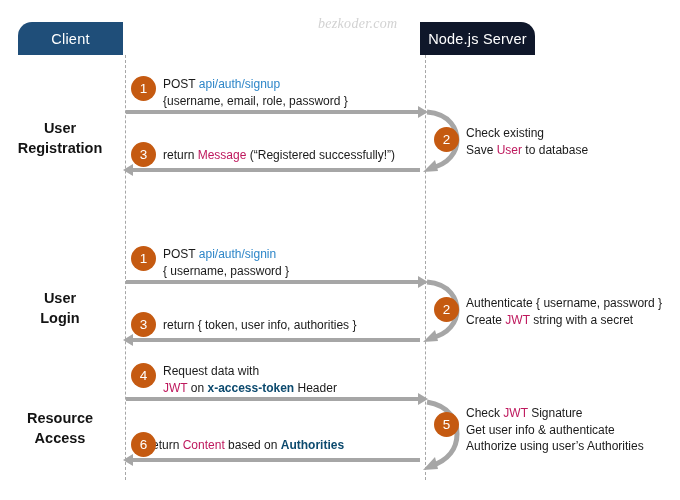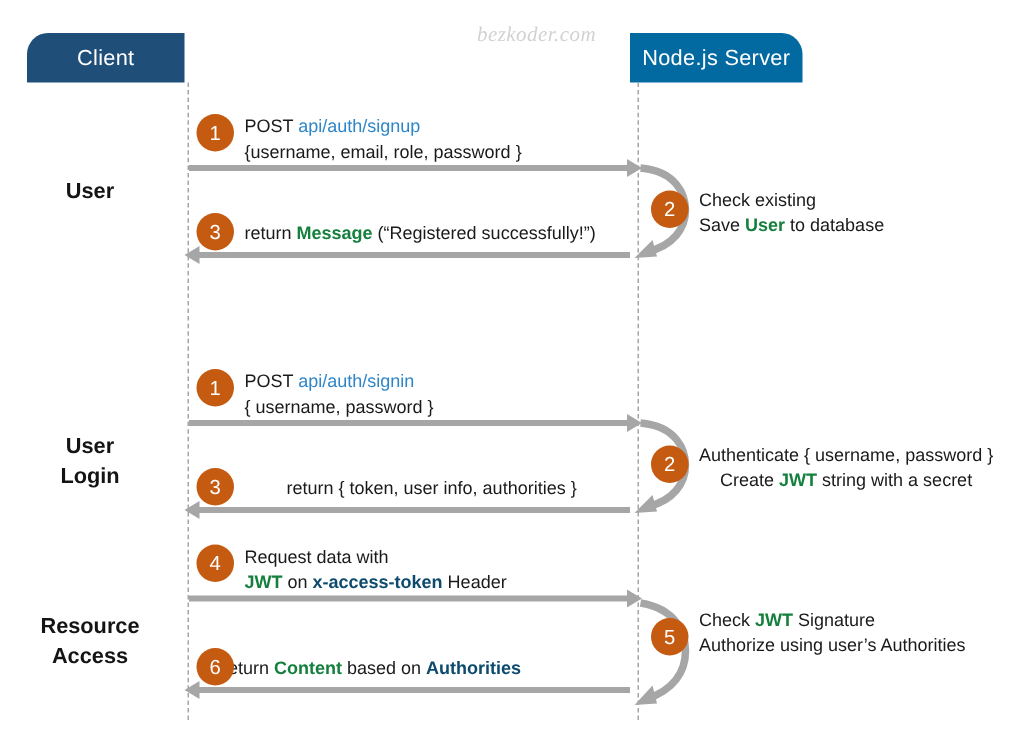--- a/index.html
+++ b/index.html
@@ -45,7 +45,7 @@
     top: 22px;
     width: 115px;
     height: 33px;
-    background: #0369a1;
+    background: #0f172a;
     border-radius: 0 14px 0 0;
   }
 

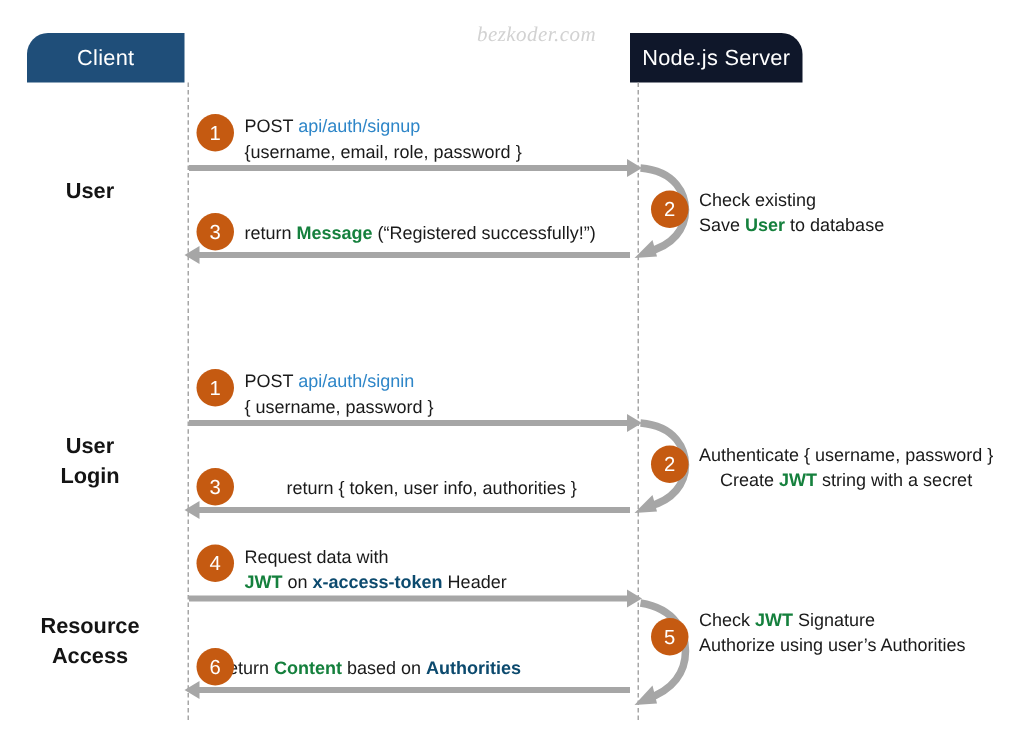--- a/index.html
+++ b/index.html
@@ -158,6 +158,7 @@
 
   <div class="section-label" style="top:118px;">
     <div>User</div>
+    <div>Registration</div>
   </div>
   <div class="section-label" style="top:288px;">
     <div>User</div>

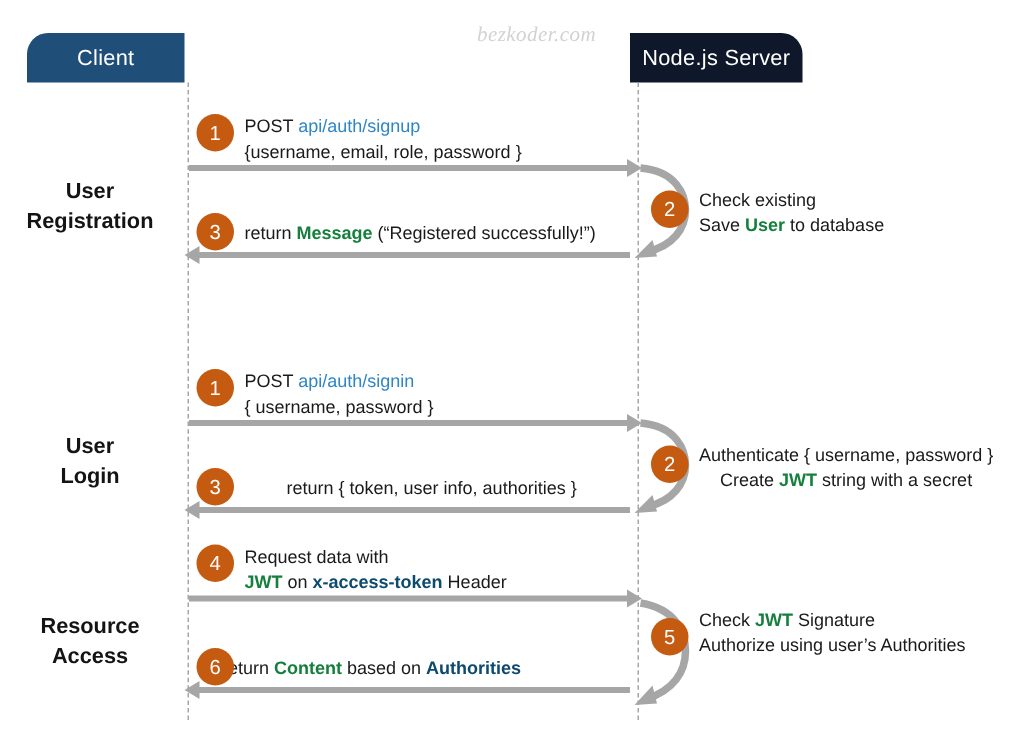--- a/index.html
+++ b/index.html
@@ -115,7 +115,7 @@
     white-space: nowrap;
   }
   .msg-text .url { color: #2e86c8; }
-  .msg-text .grn { color: #15803d; font-weight: bold; }
+  .msg-text .grn { color: #be185d; font-weight: normal; }
   .msg-text .bld { font-weight: bold; color: #0c4a6e; }
 
   

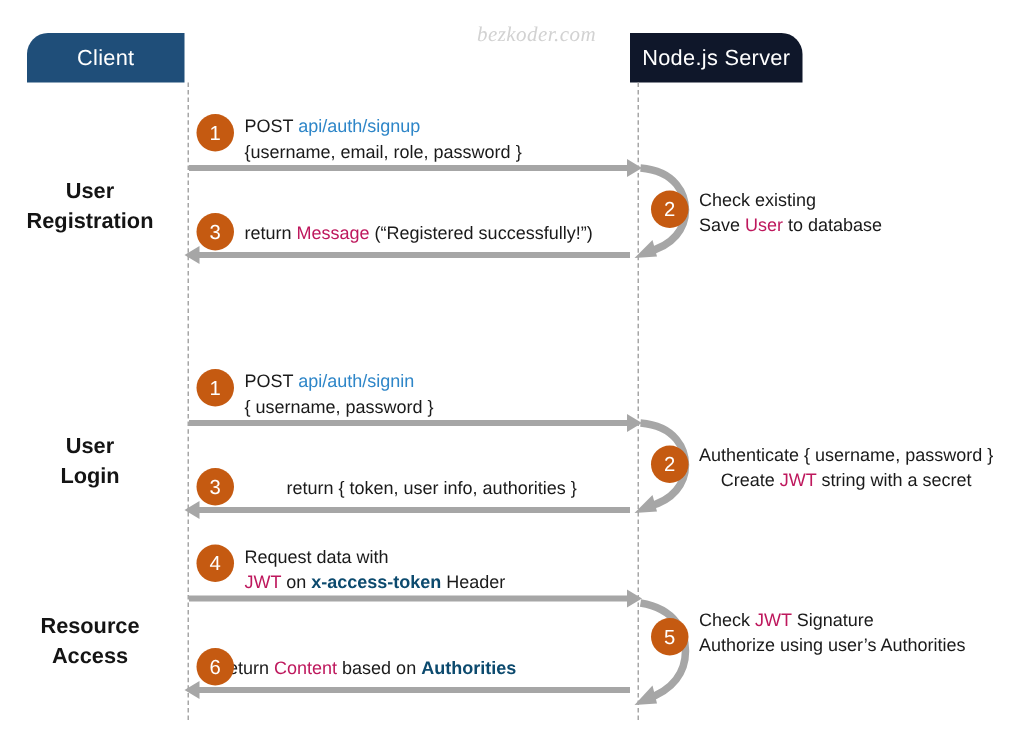--- a/index.html
+++ b/index.html
@@ -214,7 +214,7 @@
     </svg>
   </div>
   <div class="step" style="left:434px; top:297px;">2</div>
-  <div class="msg-text" style="left:466px; top:295px;text-align:center;">
+  <div class="msg-text" style="left:466px; top:295px;">
     <div>Authenticate { username, password }</div>
     <div>
       <span>Create </span><span class="grn">JWT</span><span> string with a secret</span>

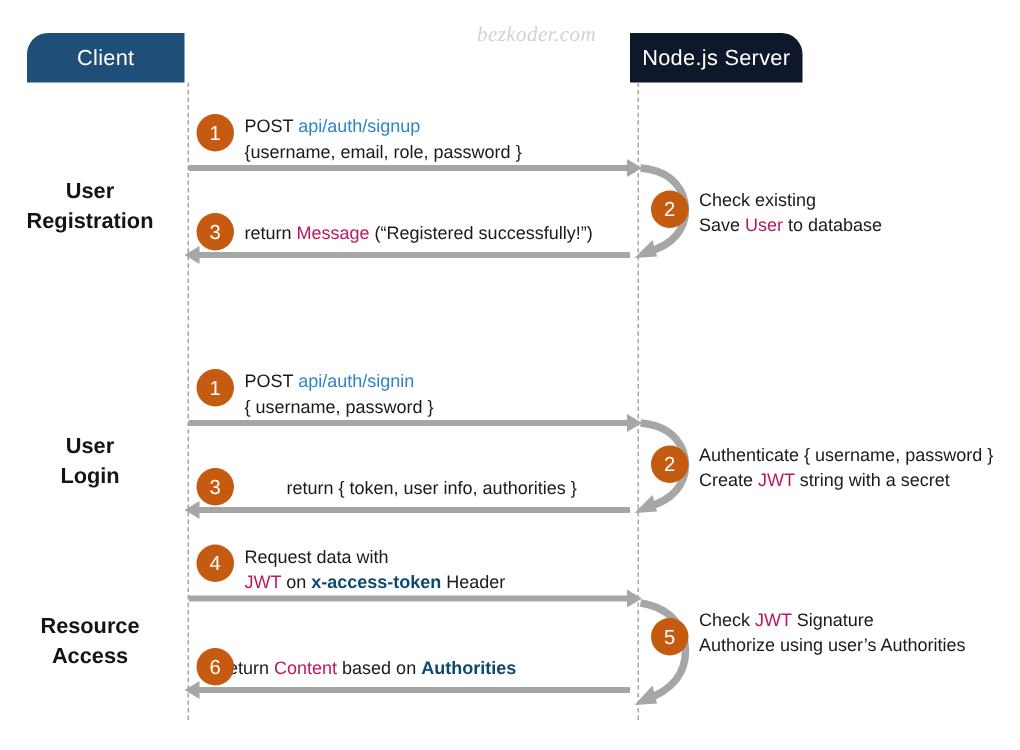--- a/index.html
+++ b/index.html
@@ -222,7 +222,7 @@
   </div>
 
   <div class="step" style="left:131px; top:312px;">3</div>
-  <div class="msg-text" style="left:163px; top:317px;margin-left:28px;">return { token, user info, authorities }</div>
+  <div class="msg-text" style="left:163px; top:317px;">return { token, user info, authorities }</div>
   <div class="arrow to-left" style="left:132px; top:338px; width:288px;"></div>
 
   <div class="step" style="left:131px; top:363px;">4</div>

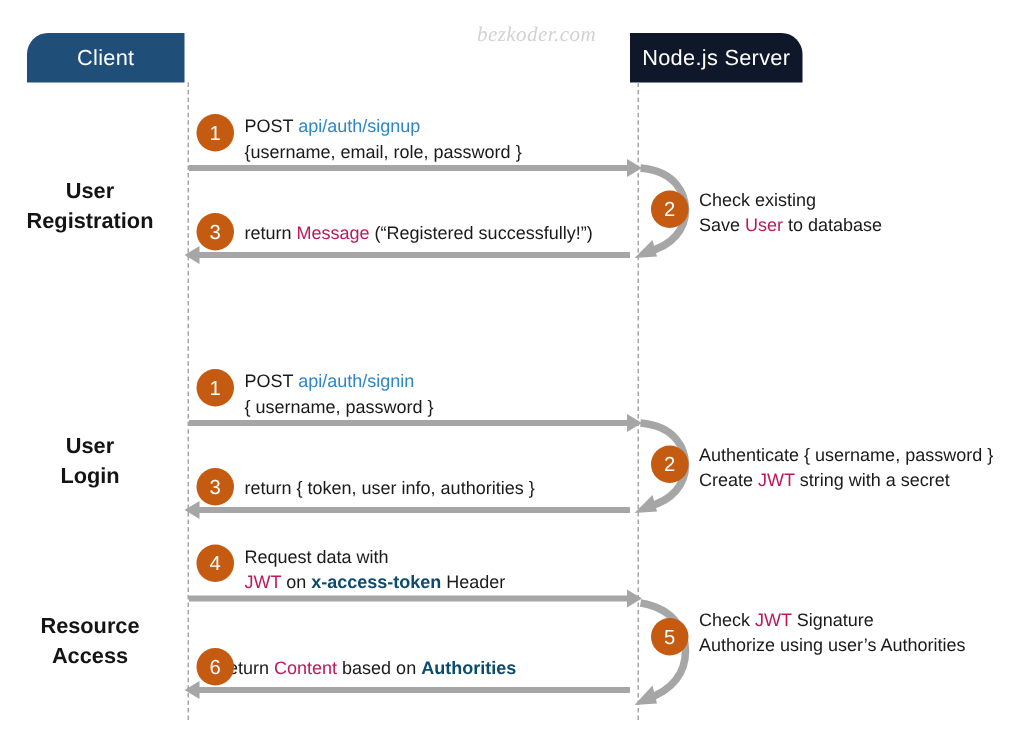--- a/index.html
+++ b/index.html
@@ -245,6 +245,7 @@
     <div>
       <span>Check </span><span class="grn">JWT</span><span> Signature</span>
     </div>
+    <div>Get user info &amp; authenticate</div>
     <div>Authorize using user’s Authorities</div>
   </div>
 

